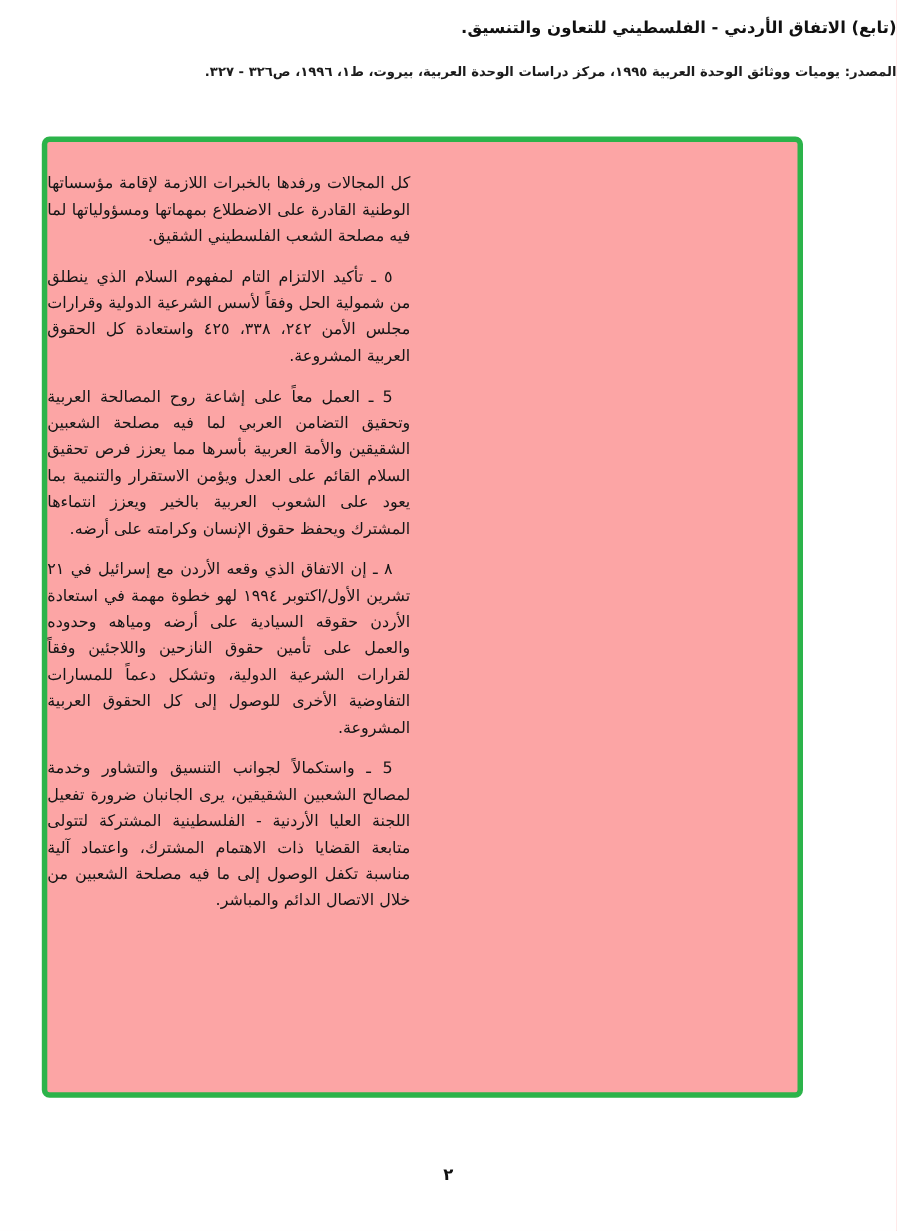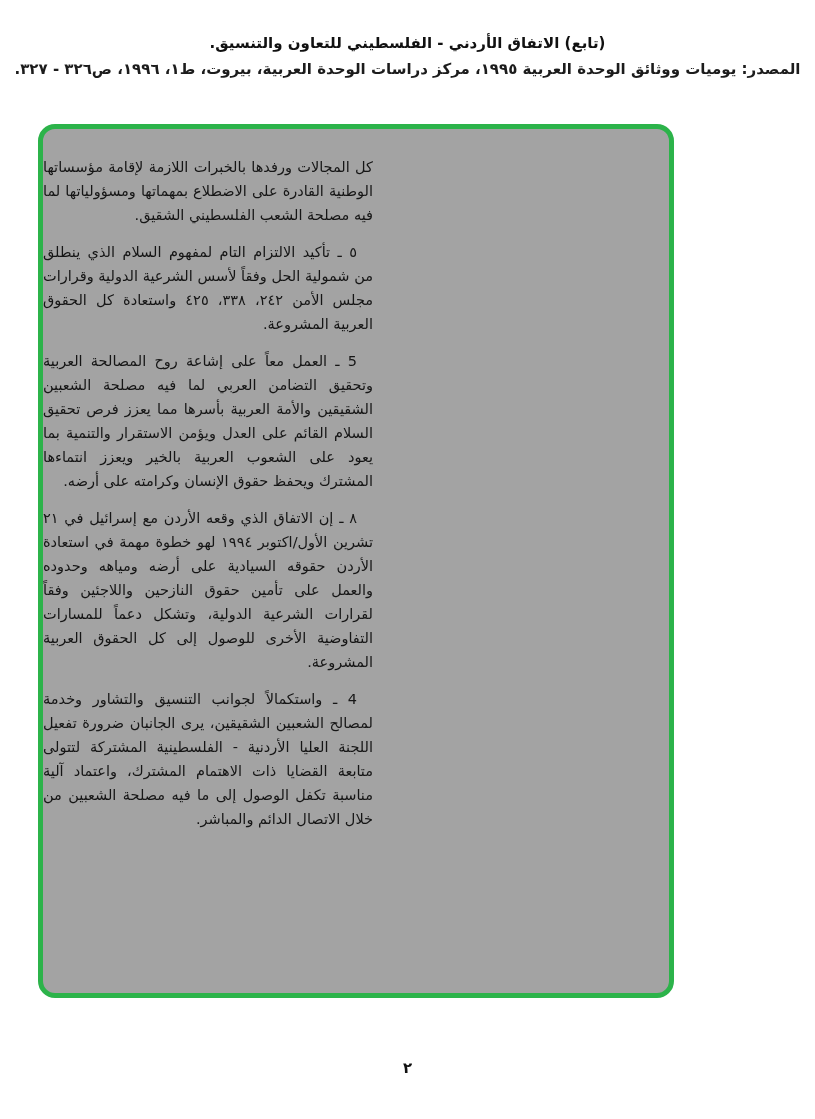--- a/index.html
+++ b/index.html
@@ -19,8 +19,7 @@
   
   .doc-header {
     direction: rtl;
-    text-align: center;
-    padding-top: 34px;
+    padding-top: 16px;
   }
   .doc-title {
     font-size: 15px;

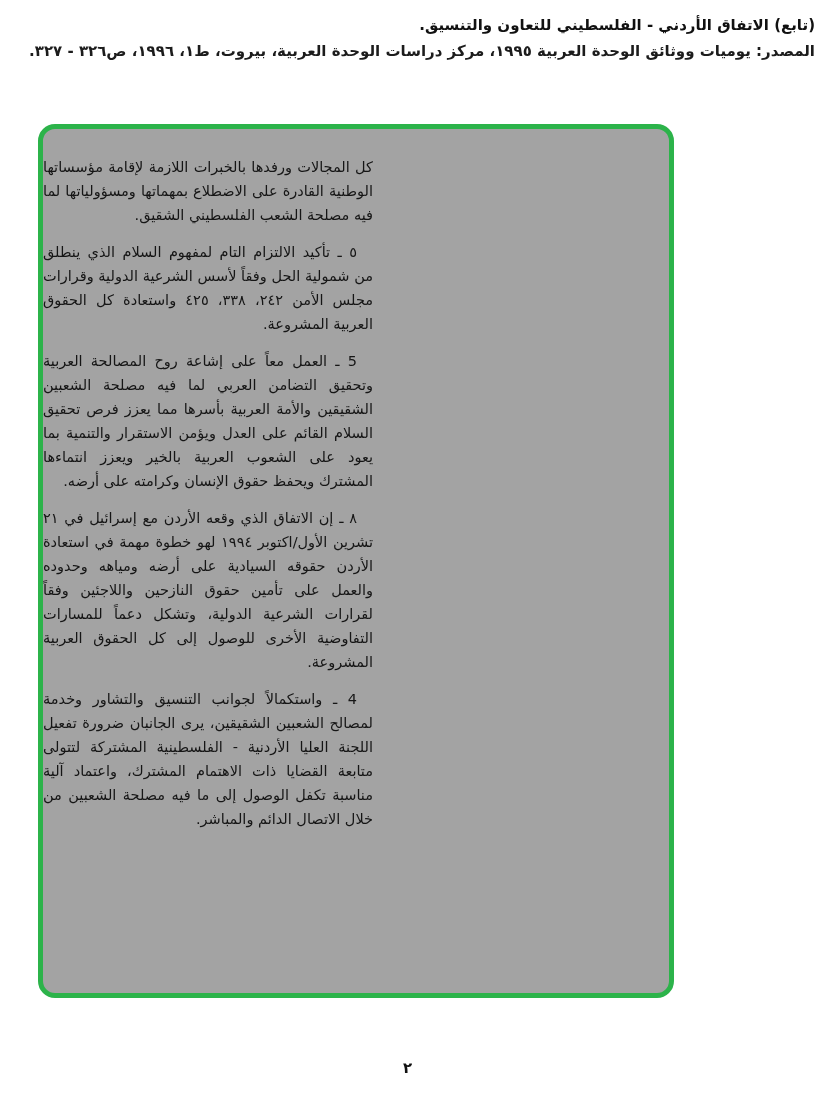--- a/index.html
+++ b/index.html
@@ -27,9 +27,9 @@
     letter-spacing: 0.2px;
   }
   .doc-source {
-    font-size: 15px;
+    font-size: 12px;
     font-weight: bold;
-    margin-top: 8px;
+    margin-top: 24px;
     color: #1c1c1c;
   }
 

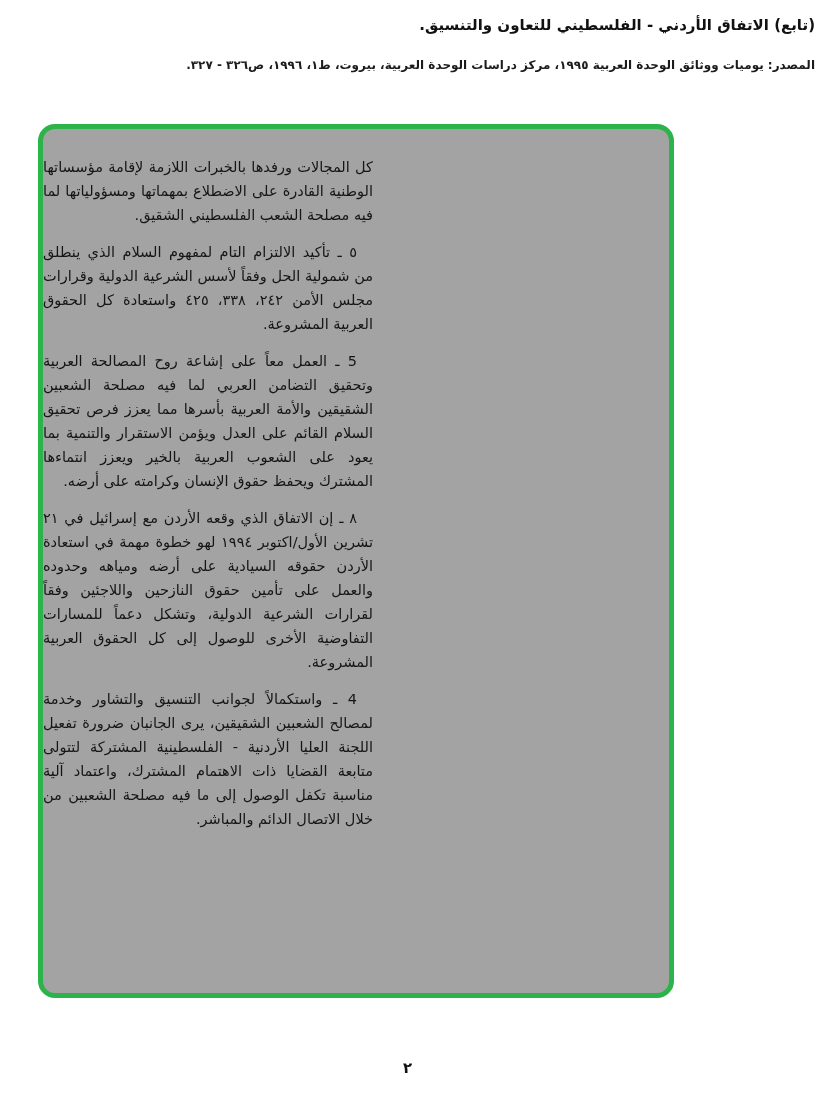--- a/index.html
+++ b/index.html
@@ -38,12 +38,12 @@
     position: absolute;
     left: 38px;
     top: 124px;
-    width: 636px;
+    width: 692px;
     height: 874px;
     box-sizing: border-box;
     border: 5px solid #2cb34a; 
-    border-radius: 17px;
-    background: #a3a3a3;
+    border-radius: 7px;
+    background: #fca5a5;
   }
 
   

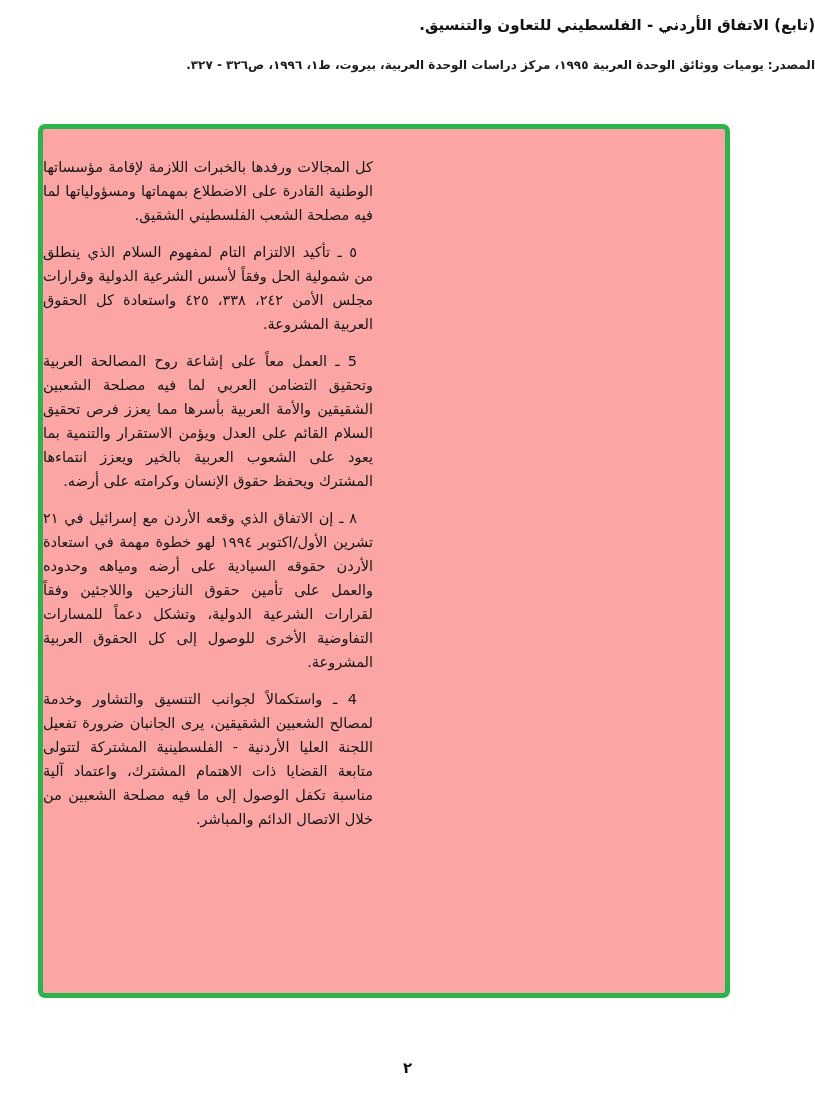--- a/index.html
+++ b/index.html
@@ -91,7 +91,7 @@
     <p class="numbered">٥ ـ تأكيد الالتزام التام لمفهوم السلام الذي ينطلق من شمولية الحل وفقاً لأسس الشرعية الدولية وقرارات مجلس الأمن ٢٤٢، ٣٣٨، ٤٢٥ واستعادة كل الحقوق العربية المشروعة.</p>
     <p class="numbered">5 ـ العمل معاً على إشاعة روح المصالحة العربية وتحقيق التضامن العربي لما فيه مصلحة الشعبين الشقيقين والأمة العربية بأسرها مما يعزز فرص تحقيق السلام القائم على العدل ويؤمن الاستقرار والتنمية بما يعود على الشعوب العربية بالخير ويعزز انتماءها المشترك ويحفظ حقوق الإنسان وكرامته على أرضه.</p>
     <p class="numbered">٨ ـ إن الاتفاق الذي وقعه الأردن مع إسرائيل في ٢١ تشرين الأول/اكتوبر ١٩٩٤ لهو خطوة مهمة في استعادة الأردن حقوقه السيادية على أرضه ومياهه وحدوده والعمل على تأمين حقوق النازحين واللاجئين وفقاً لقرارات الشرعية الدولية، وتشكل دعماً للمسارات التفاوضية الأخرى للوصول إلى كل الحقوق العربية المشروعة.</p>
-    <p class="numbered">4 ـ واستكمالاً لجوانب التنسيق والتشاور وخدمة لمصالح الشعبين الشقيقين، يرى الجانبان ضرورة تفعيل اللجنة العليا الأردنية - الفلسطينية المشتركة لتتولى متابعة القضايا ذات الاهتمام المشترك، واعتماد آلية مناسبة تكفل الوصول إلى ما فيه مصلحة الشعبين من خلال الاتصال الدائم والمباشر.</p>
+    <p class="numbered">5 ـ واستكمالاً لجوانب التنسيق والتشاور وخدمة لمصالح الشعبين الشقيقين، يرى الجانبان ضرورة تفعيل اللجنة العليا الأردنية - الفلسطينية المشتركة لتتولى متابعة القضايا ذات الاهتمام المشترك، واعتماد آلية مناسبة تكفل الوصول إلى ما فيه مصلحة الشعبين من خلال الاتصال الدائم والمباشر.</p>
   </div>
 </div>
 

